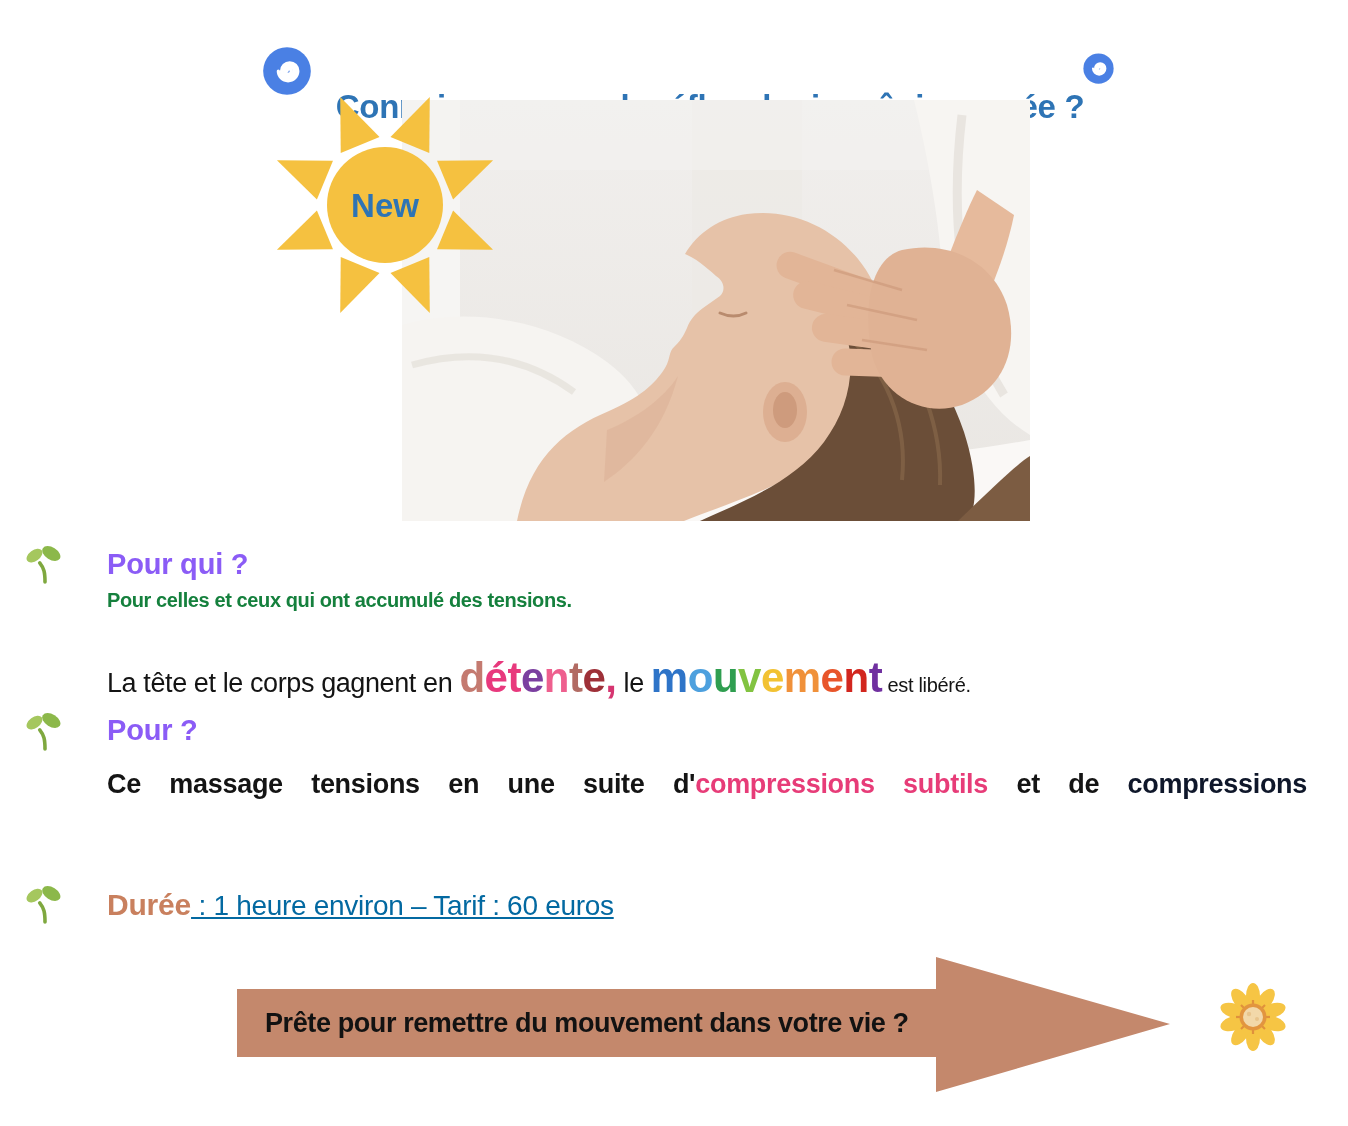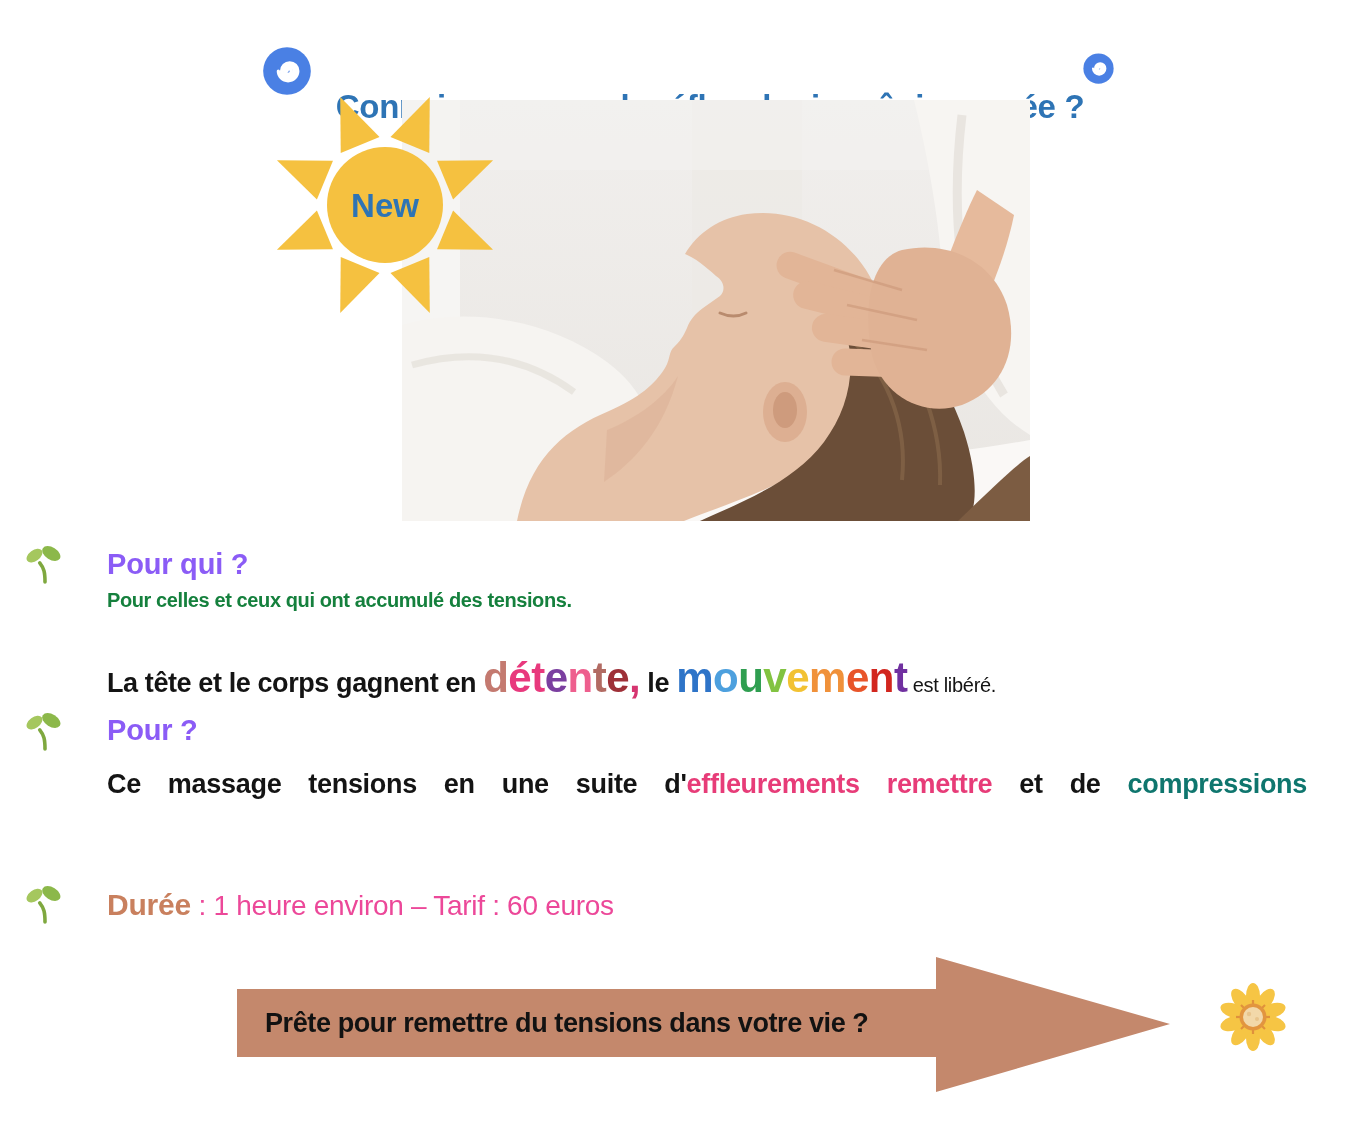--- a/index.html
+++ b/index.html
@@ -46,7 +46,7 @@
   .p-pourqui{left:107px;top:589px;white-space:nowrap;}
 
   .line-movement{left:107px;top:648px;white-space:nowrap;line-height:60px;}
-  .line-movement .normal{font-size:27px;font-weight:700;letter-spacing:-0.4px;margin-top:38px;}
+  .line-movement .normal{font-size:27px;font-weight:400;letter-spacing:-0.4px;margin-top:38px;}
   .line-movement .bigword{font-size:42px;font-weight:700;letter-spacing:-0.5px;}
   .line-movement .tail{font-size:20px;font-weight:400;letter-spacing:-0.3px;}
 

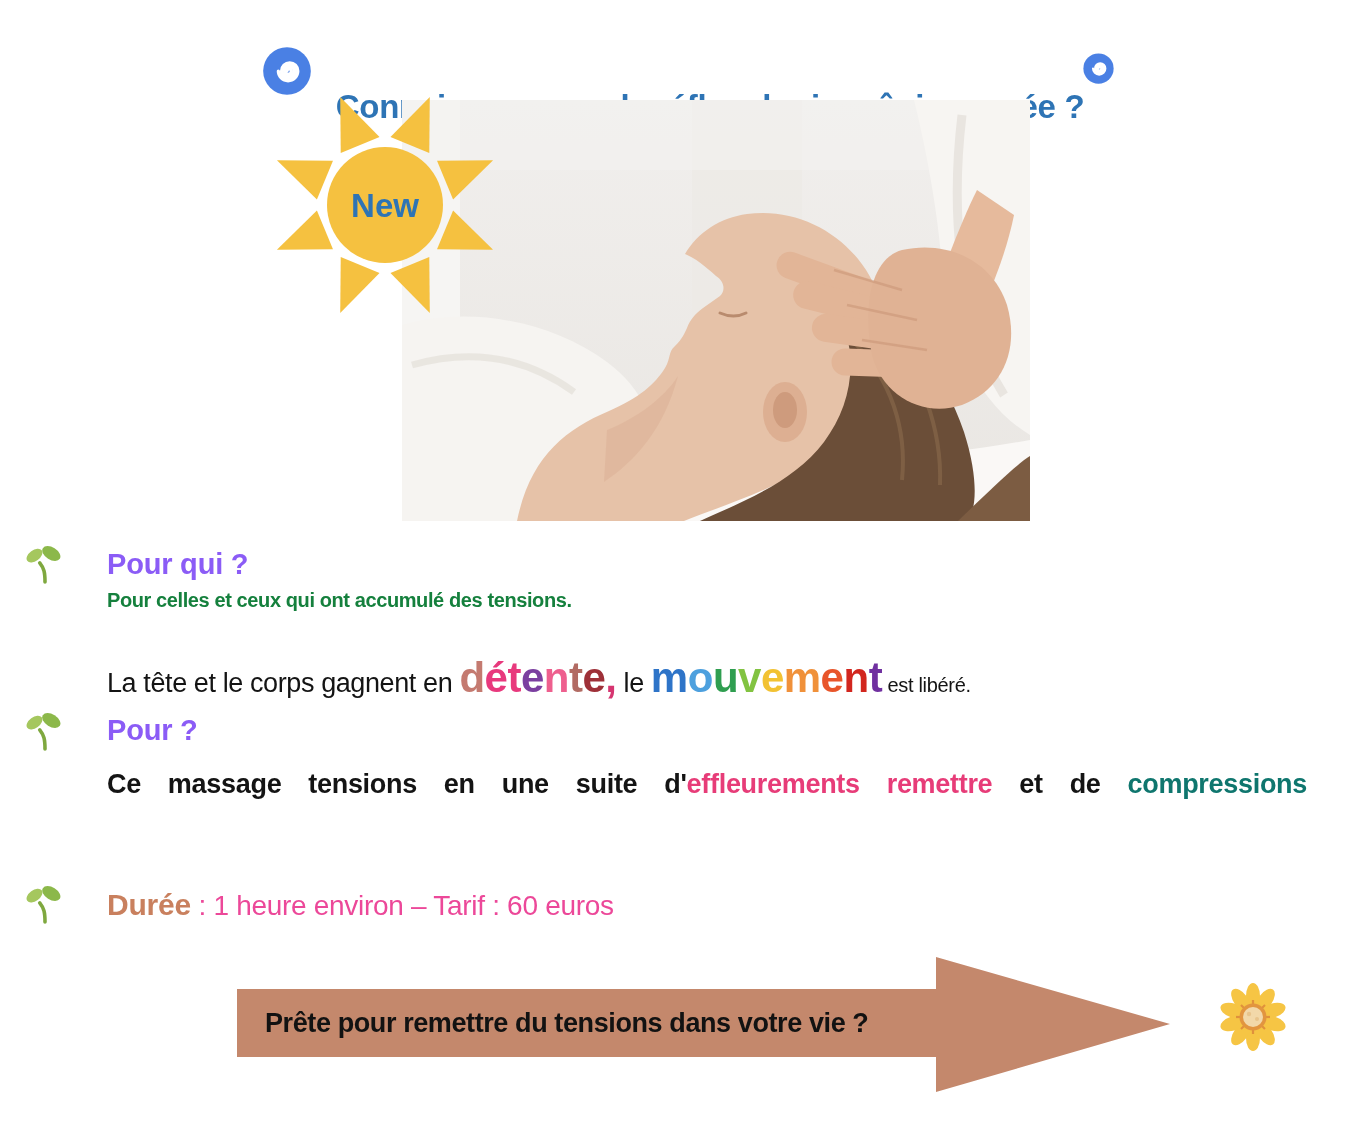--- a/index.html
+++ b/index.html
@@ -191,7 +191,7 @@
 <div class="abs h-coral h-quoi">Pour ?</div>
 
 <div class="abs p-quoi">
-  <div class="jline"><span>Ce massage tensions en une suite d'</span><span class="pink">effleurements remettre</span><span> et de </span><span class="orange">compressions</span></div>
+  <div class="jline"><span>Ce massage tensions en une suite d'</span><span class="pink">compressions subtils</span><span> et de </span><span class="orange">compressions</span></div>
 </div>
 
 <svg class="abs sprout sprout-3" viewBox="0 0 38 38" aria-hidden="true">

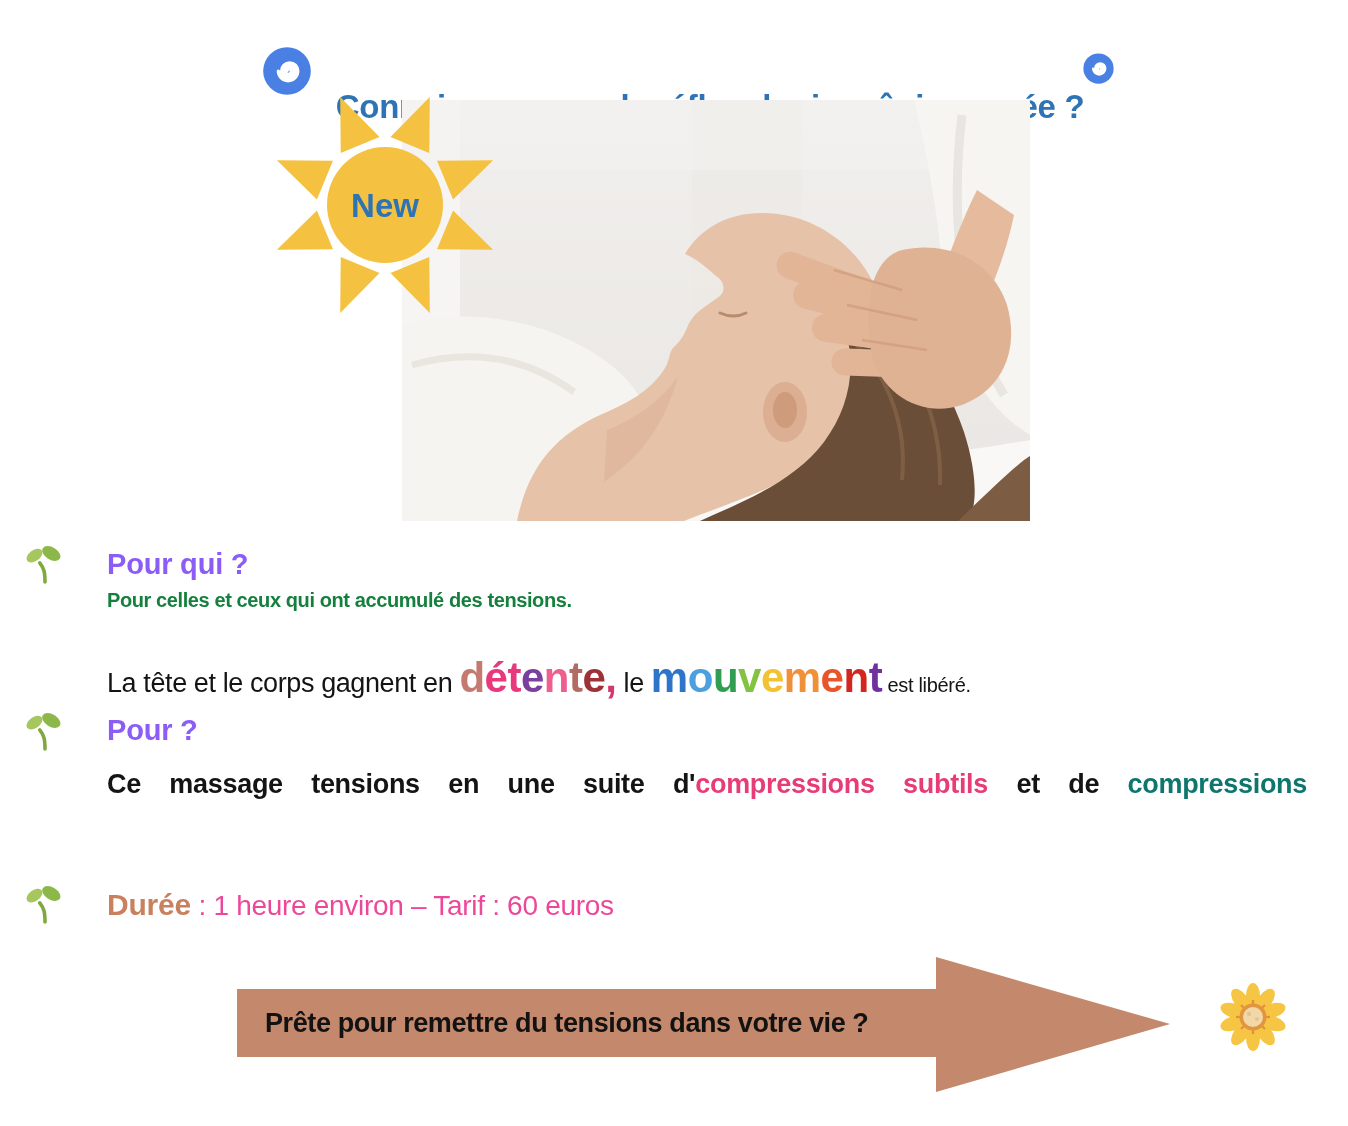--- a/index.html
+++ b/index.html
@@ -54,7 +54,7 @@
           letter-spacing:-0.3px;line-height:49px;color:#141414;}
   .p-quoi .jline{text-align:justify;text-align-last:justify;}
   .p-quoi .pink{color:#E73C78;}
-  .p-quoi .orange{color:#0f766e;}
+  .p-quoi .orange{color:#0f172a;}
   .p-quoi .mid{font-weight:400;}
 
   .line-duree{left:107px;top:888px;white-space:nowrap;}

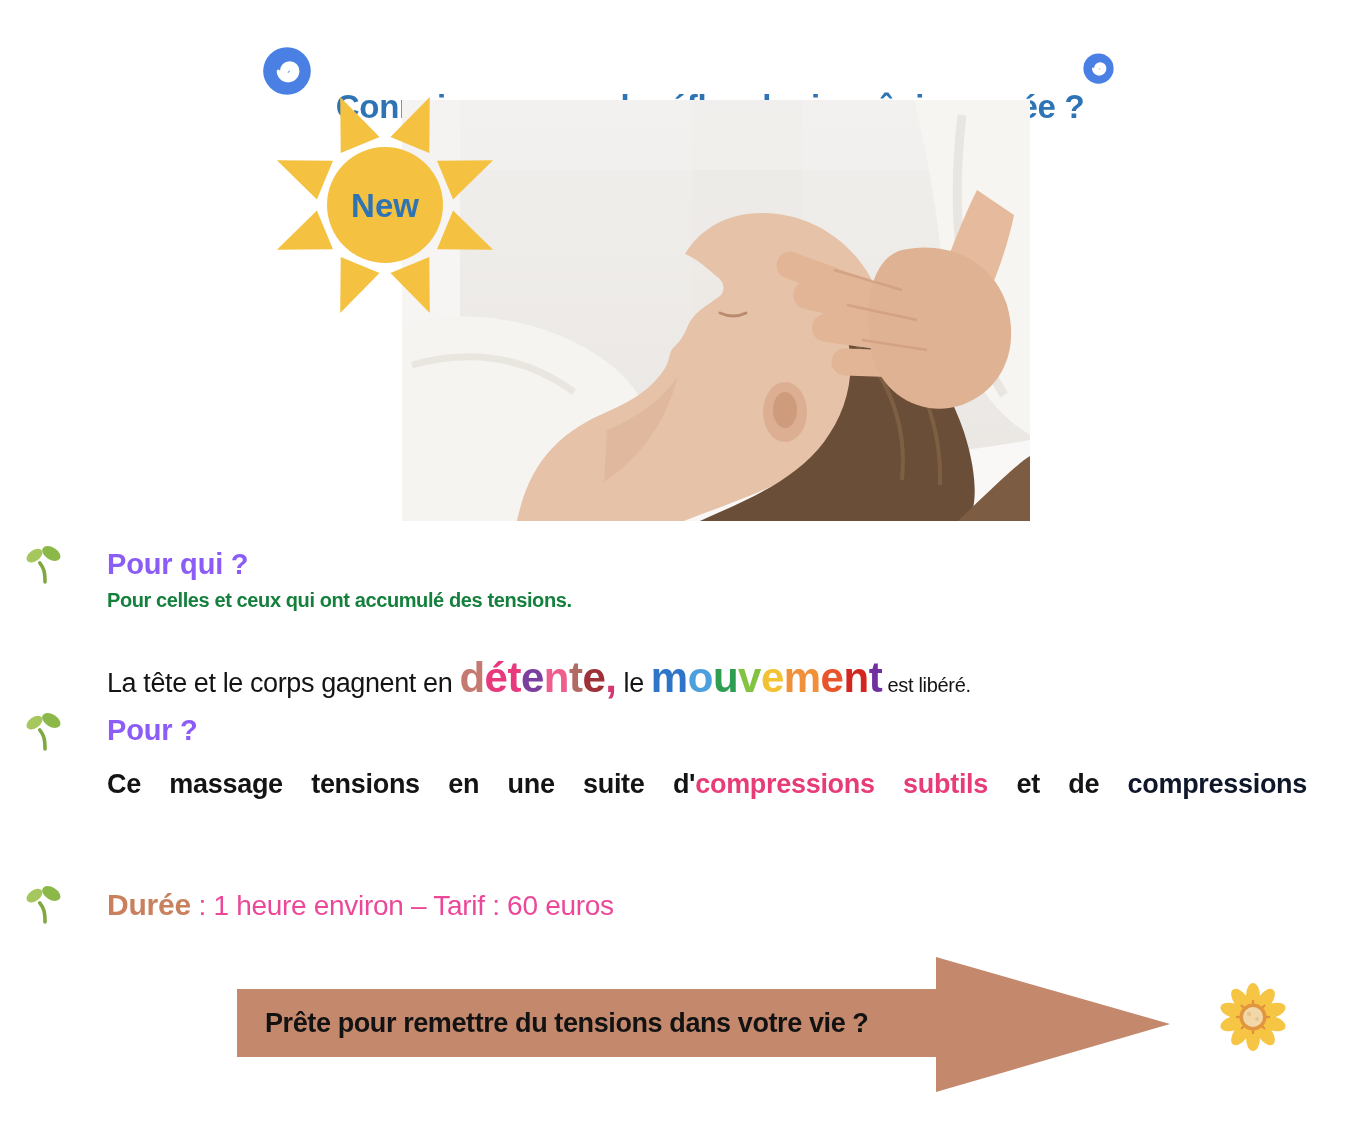--- a/index.html
+++ b/index.html
@@ -59,7 +59,7 @@
 
   .line-duree{left:107px;top:888px;white-space:nowrap;}
   .line-duree .lbl{font-size:30px;font-weight:700;color:#C9805E;letter-spacing:-0.2px;}
-  .line-duree .val{font-size:28px;font-weight:400;color:#ec4899;letter-spacing:-0.3px;}
+  .line-duree .val{font-size:28px;font-weight:400;color:#0369a1;letter-spacing:-0.3px;text-decoration:underline;}
 
   
   .arrow{left:237px;top:955px;width:935px;height:137px;background:#C4886C;

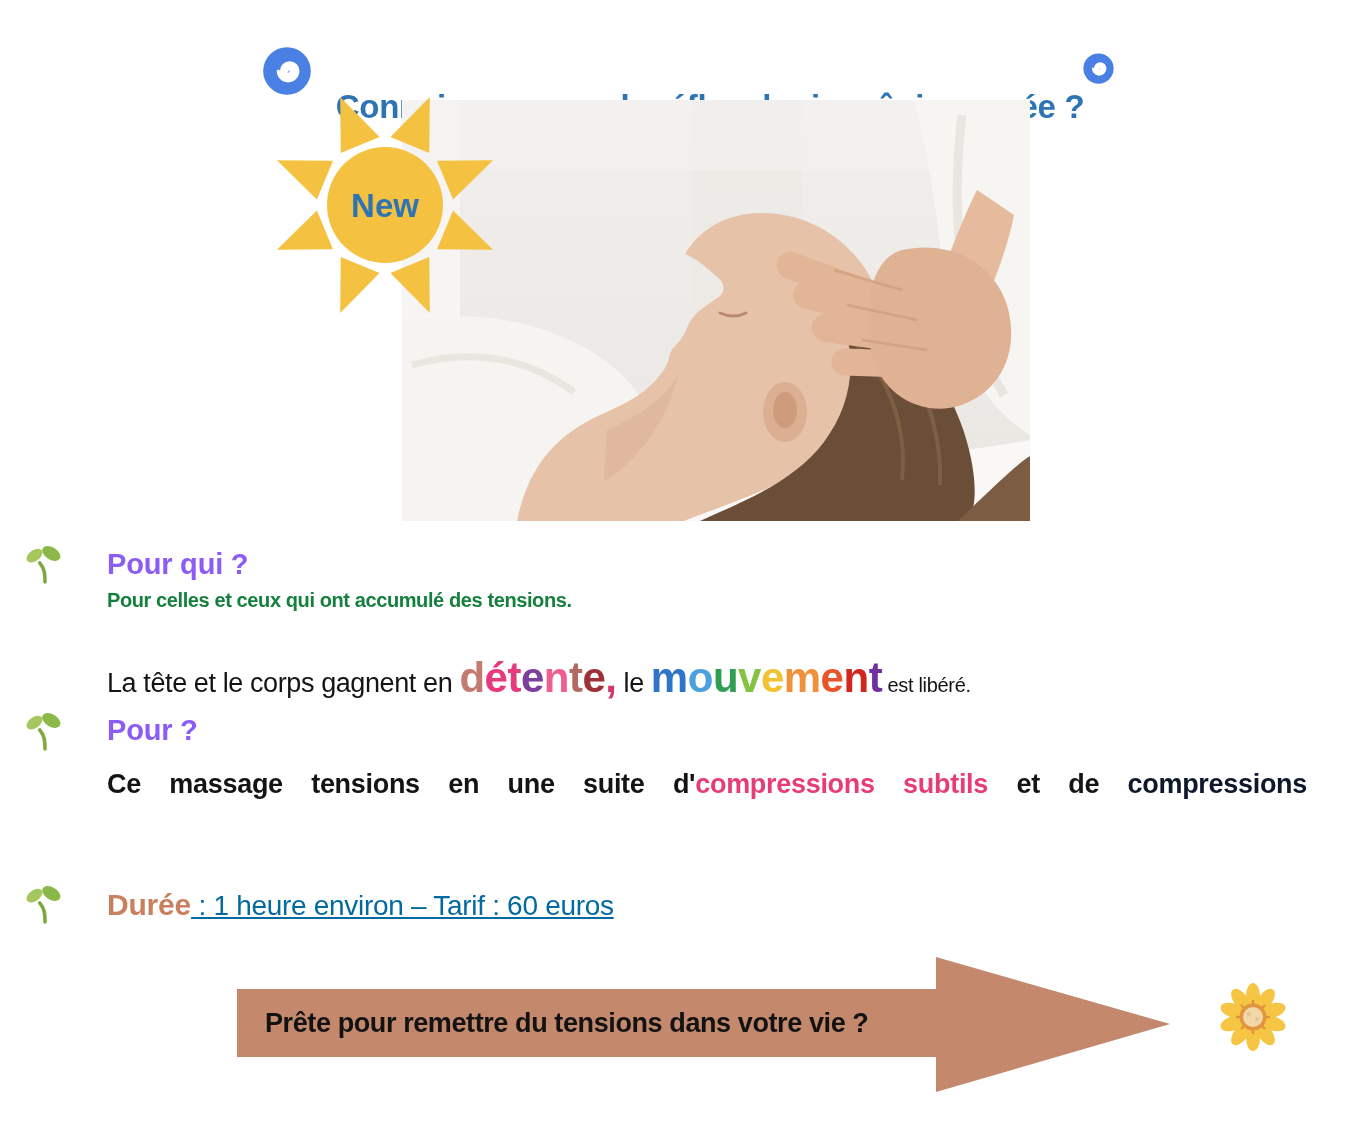--- a/index.html
+++ b/index.html
@@ -204,7 +204,7 @@
 </div>
 
 <div class="abs arrow">
-  <div class="arrow-label">Prête pour remettre du tensions dans votre vie ?</div>
+  <div class="arrow-label">Prête pour remettre du mouvement dans votre vie ?</div>
 </div>
 
 <svg class="abs flower" viewBox="0 0 74 74" aria-hidden="true">

